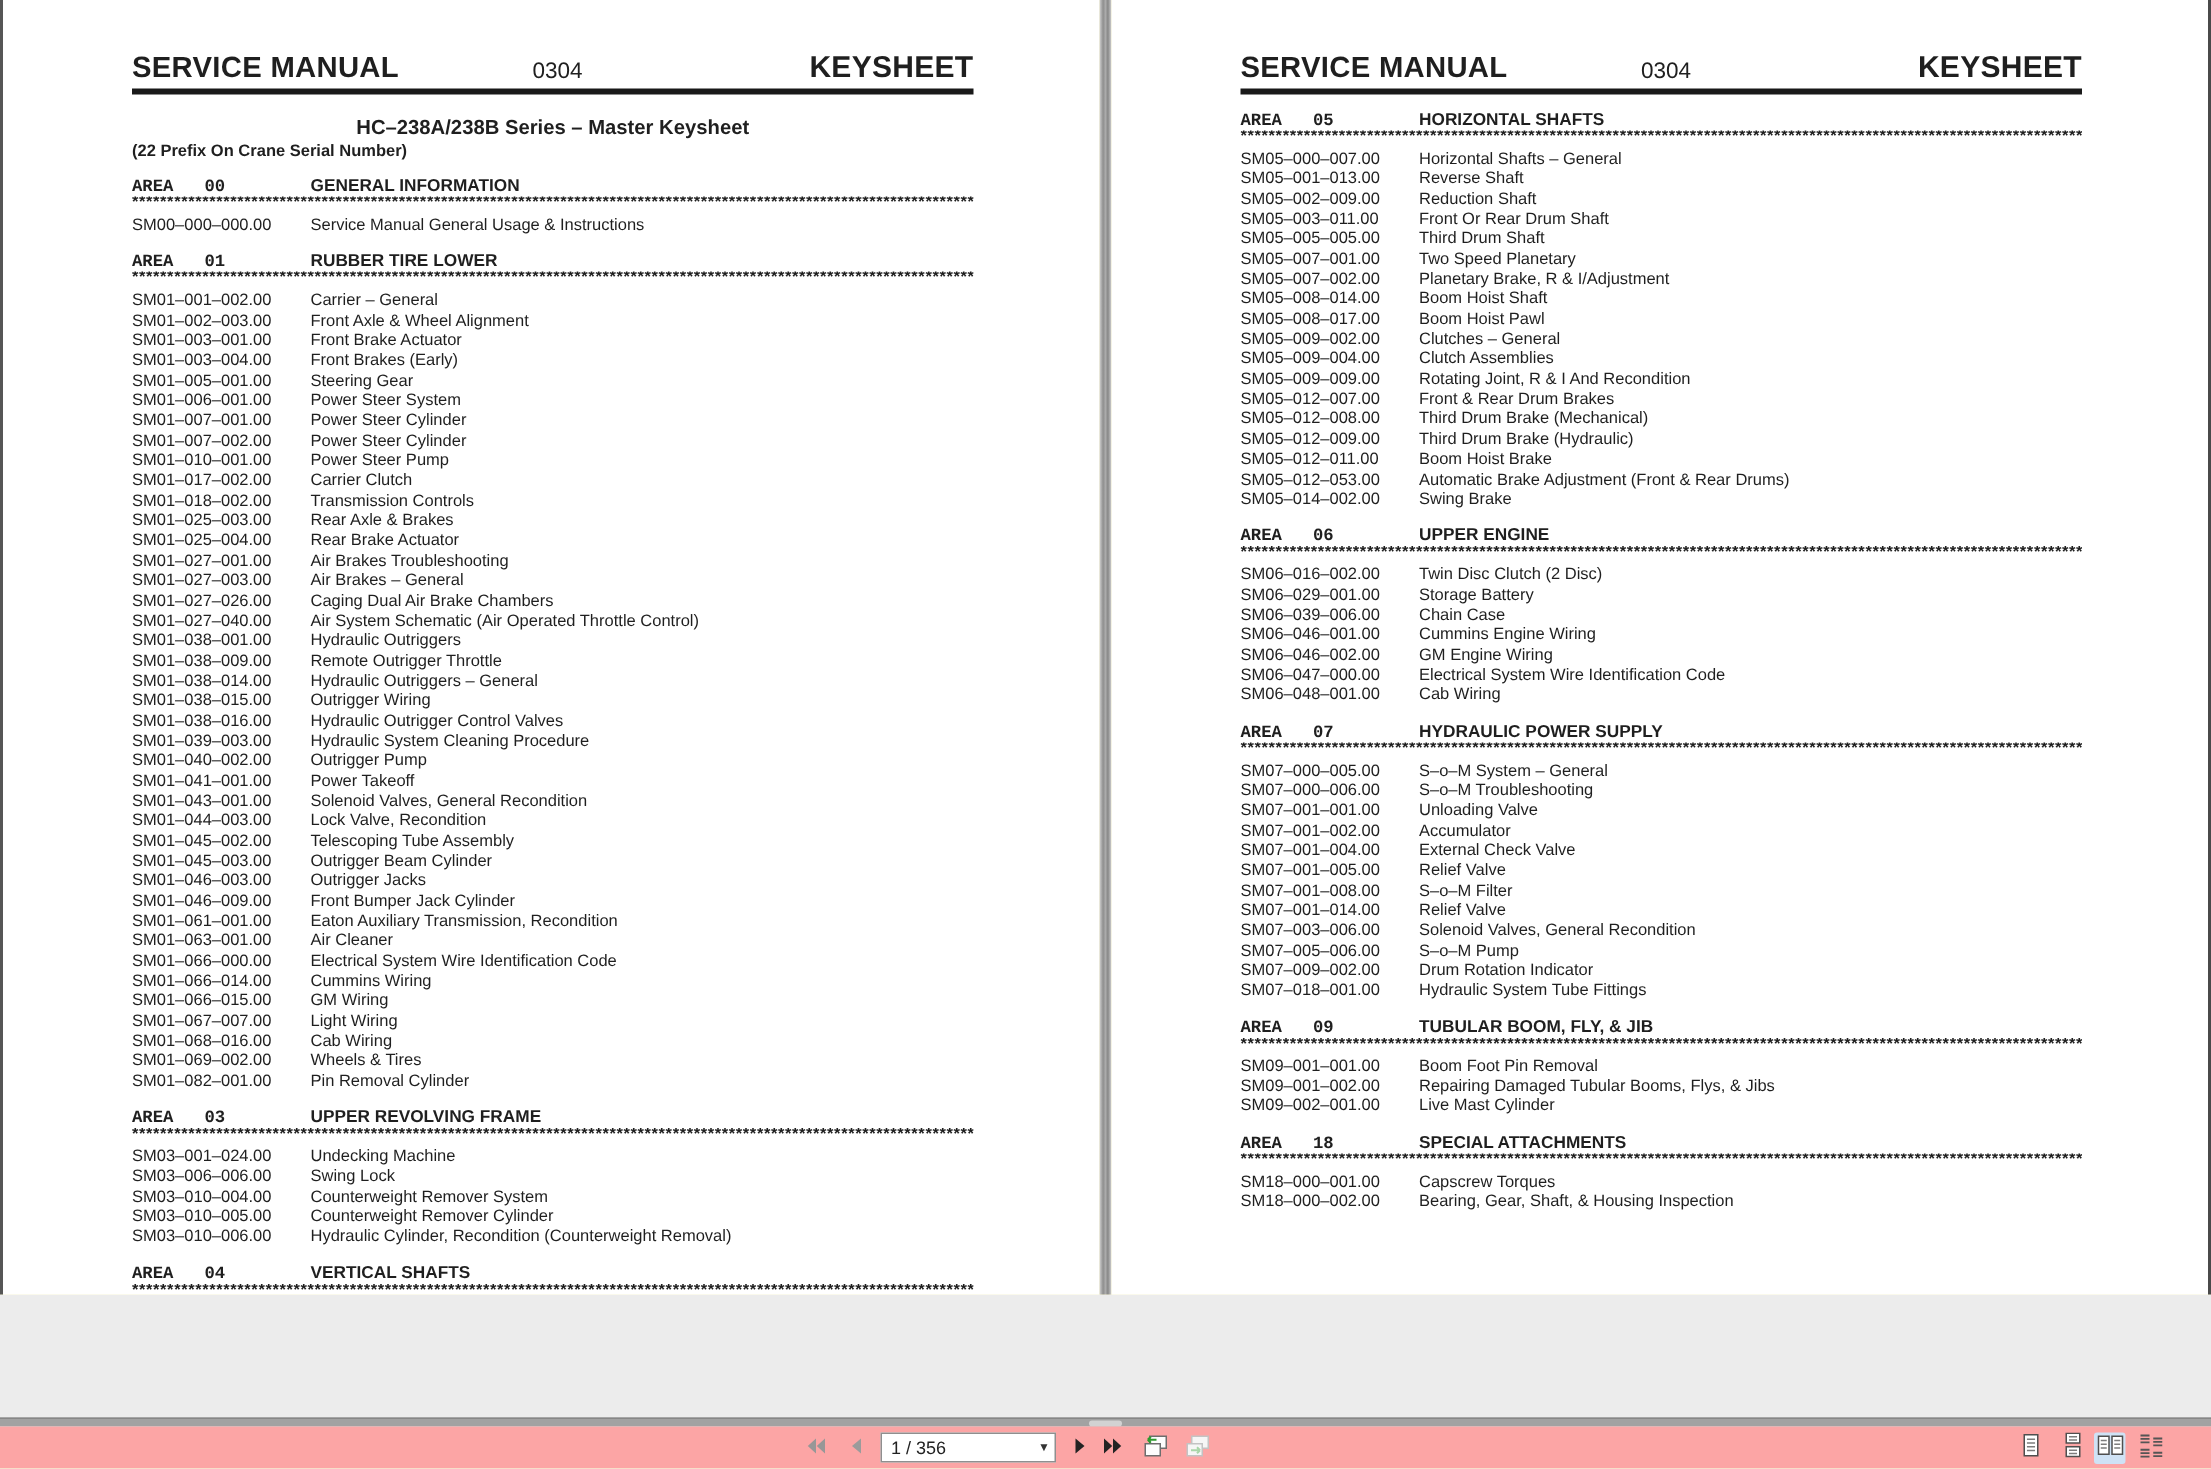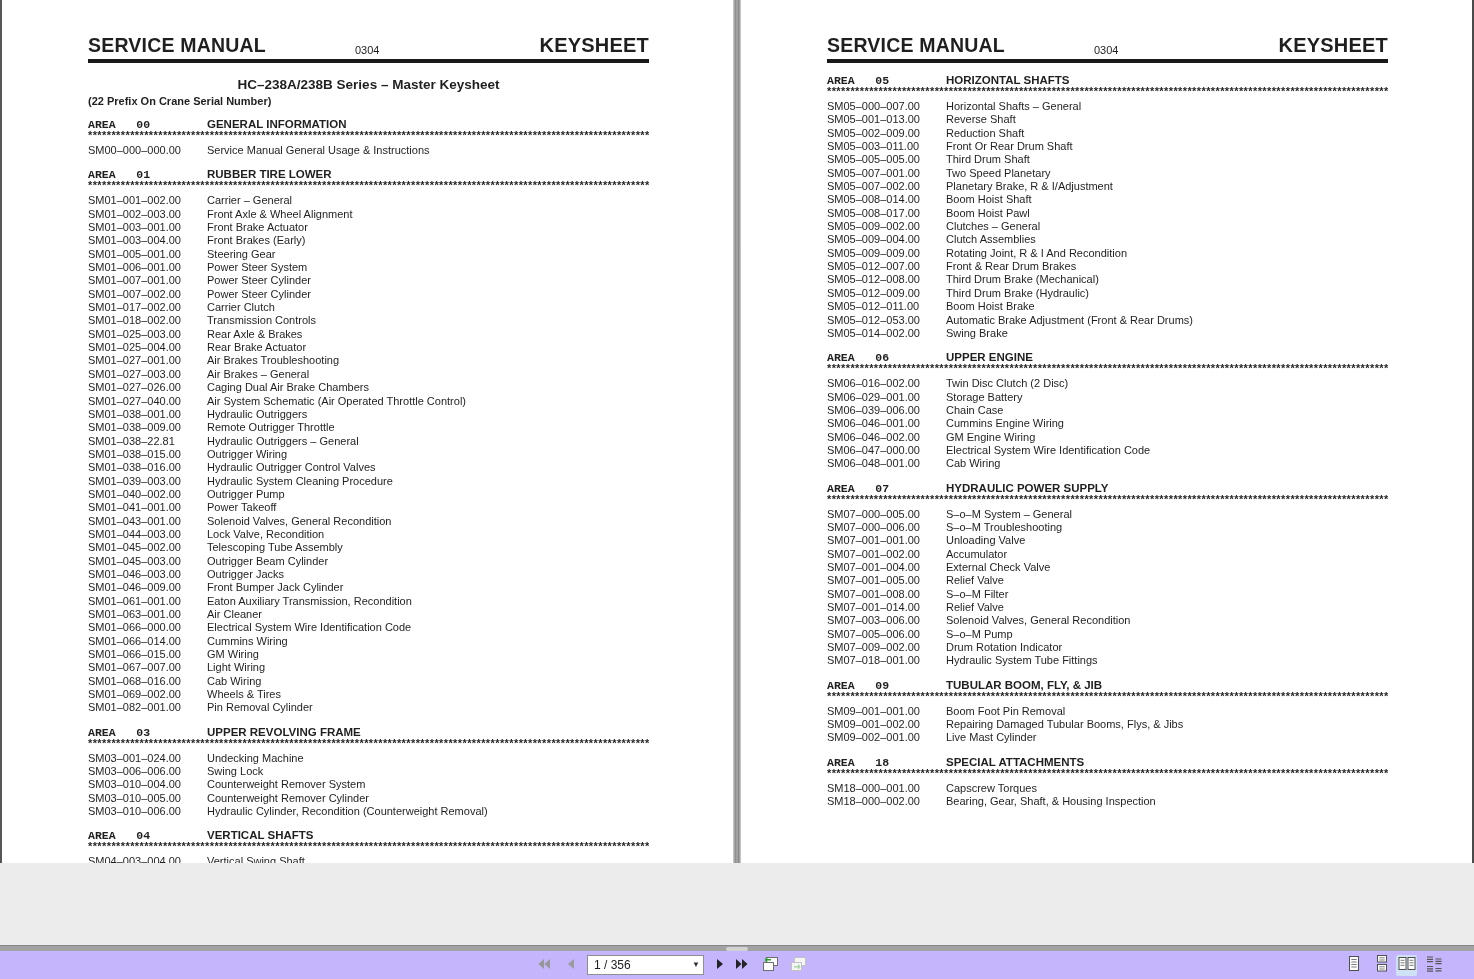--- a/index.html
+++ b/index.html
@@ -25,7 +25,7 @@
     position:relative;height:25px;border-bottom:4px solid #191919;
   }
   .hdr-left{position:absolute;left:0;bottom:2px;font-size:19.5px;font-weight:bold;letter-spacing:.2px;}
-  .hdr-center{position:absolute;left:267px;bottom:3px;font-size:11px;}
+  .hdr-center{position:absolute;left:267px;bottom:3px;font-size:15px;}
   .hdr-right{position:absolute;right:0;bottom:2px;font-size:20px;font-weight:bold;letter-spacing:.2px;}
   .doc-title{margin-top:14px;font-size:13.5px;font-weight:bold;line-height:15px;text-align:center;}
   .doc-subtitle{margin-top:3px;font-size:11px;font-weight:bold;line-height:12px;}

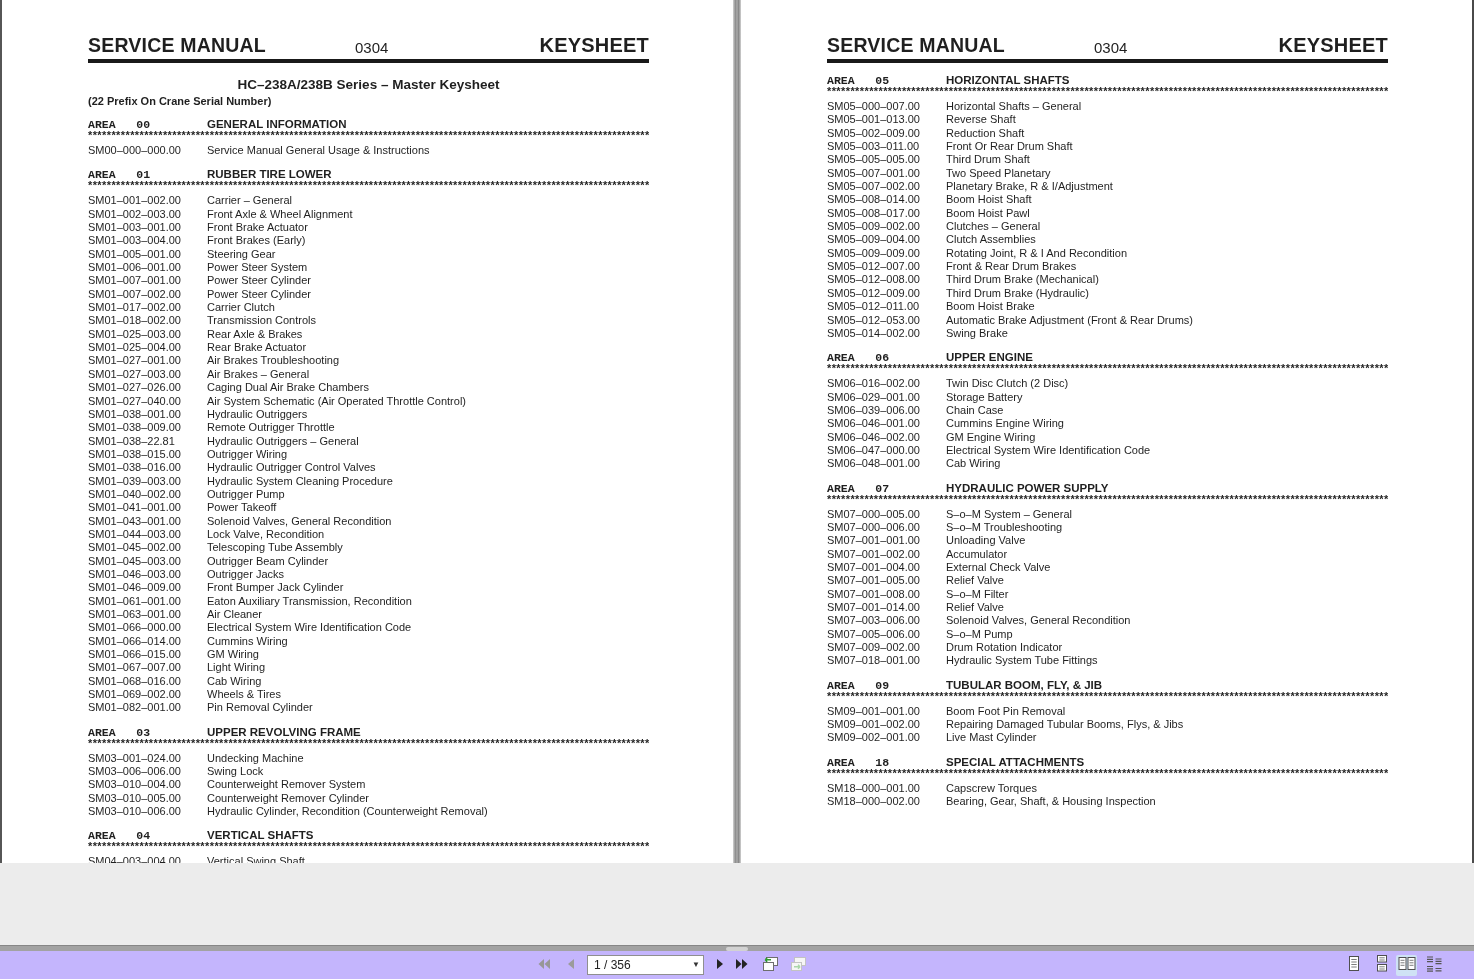--- a/index.html
+++ b/index.html
@@ -141,6 +141,10 @@
               <span class="row-desc">Power Steer Cylinder</span>
             </div>
             <div class="row">
+              <span class="row-code">SM01–010–001.00</span>
+              <span class="row-desc">Power Steer Pump</span>
+            </div>
+            <div class="row">
               <span class="row-code">SM01–017–002.00</span>
               <span class="row-desc">Carrier Clutch</span>
             </div>

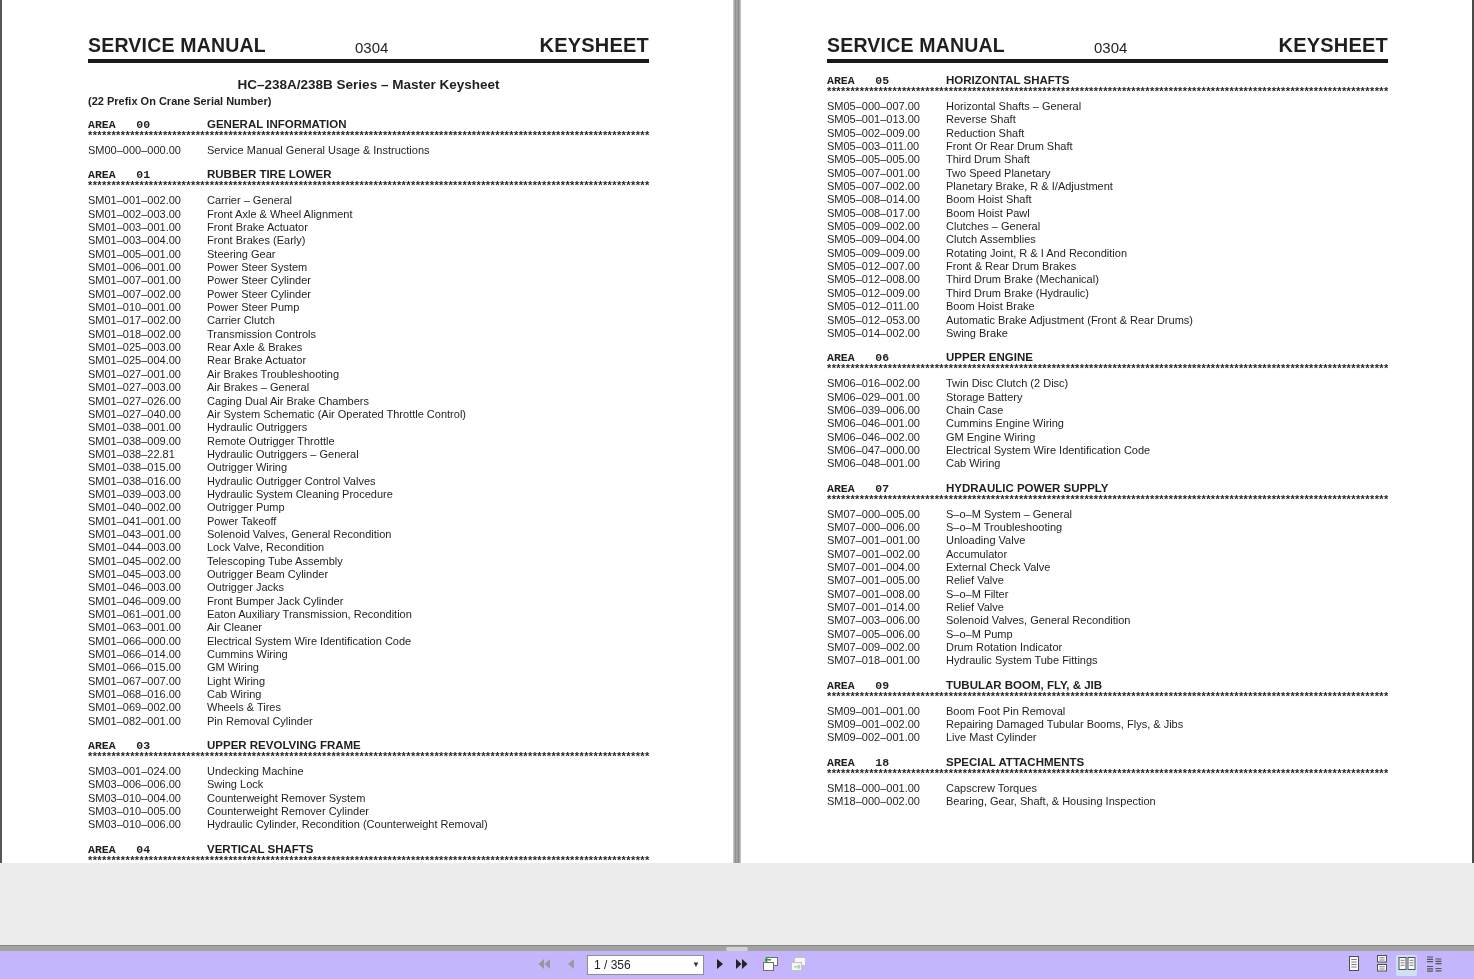--- a/index.html
+++ b/index.html
@@ -185,7 +185,7 @@
               <span class="row-desc">Remote Outrigger Throttle</span>
             </div>
             <div class="row">
-              <span class="row-code">SM01–038–22.81</span>
+              <span class="row-code">SM01–038–014.00</span>
               <span class="row-desc">Hydraulic Outriggers – General</span>
             </div>
             <div class="row">

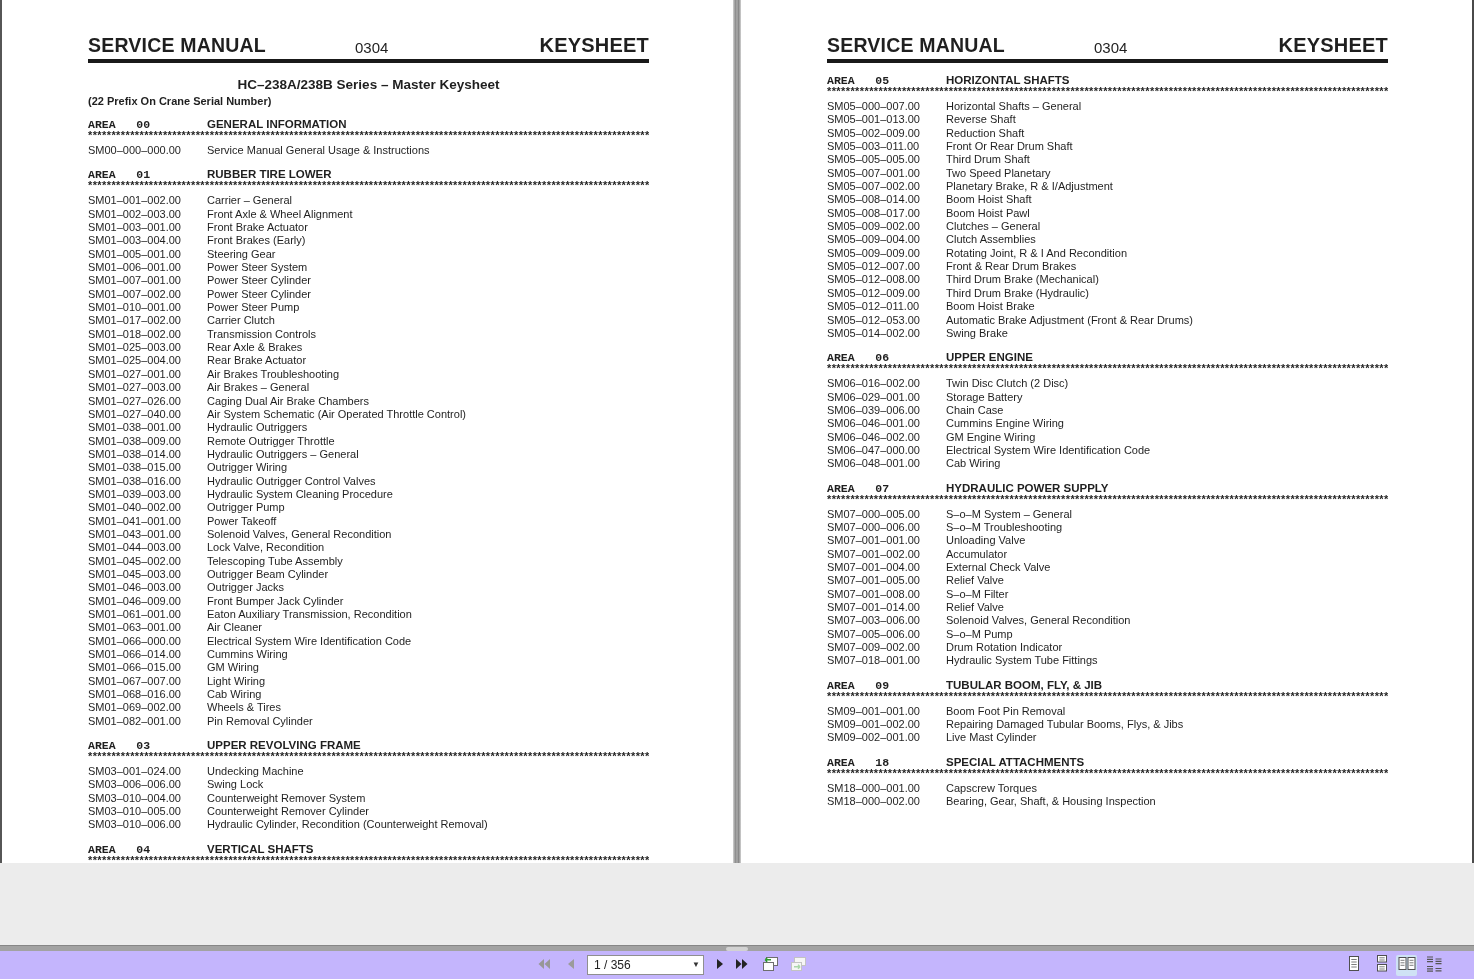--- a/index.html
+++ b/index.html
@@ -56,7 +56,7 @@
   
   .toolbar{
     position:absolute;left:0;top:951px;width:1474px;height:28px;
-    background:#c4b5fd;
+    background:#fca5a5;
   }
   .tb-btn{
     position:absolute;top:4px;width:20px;height:20px;border:none;background:transparent;

